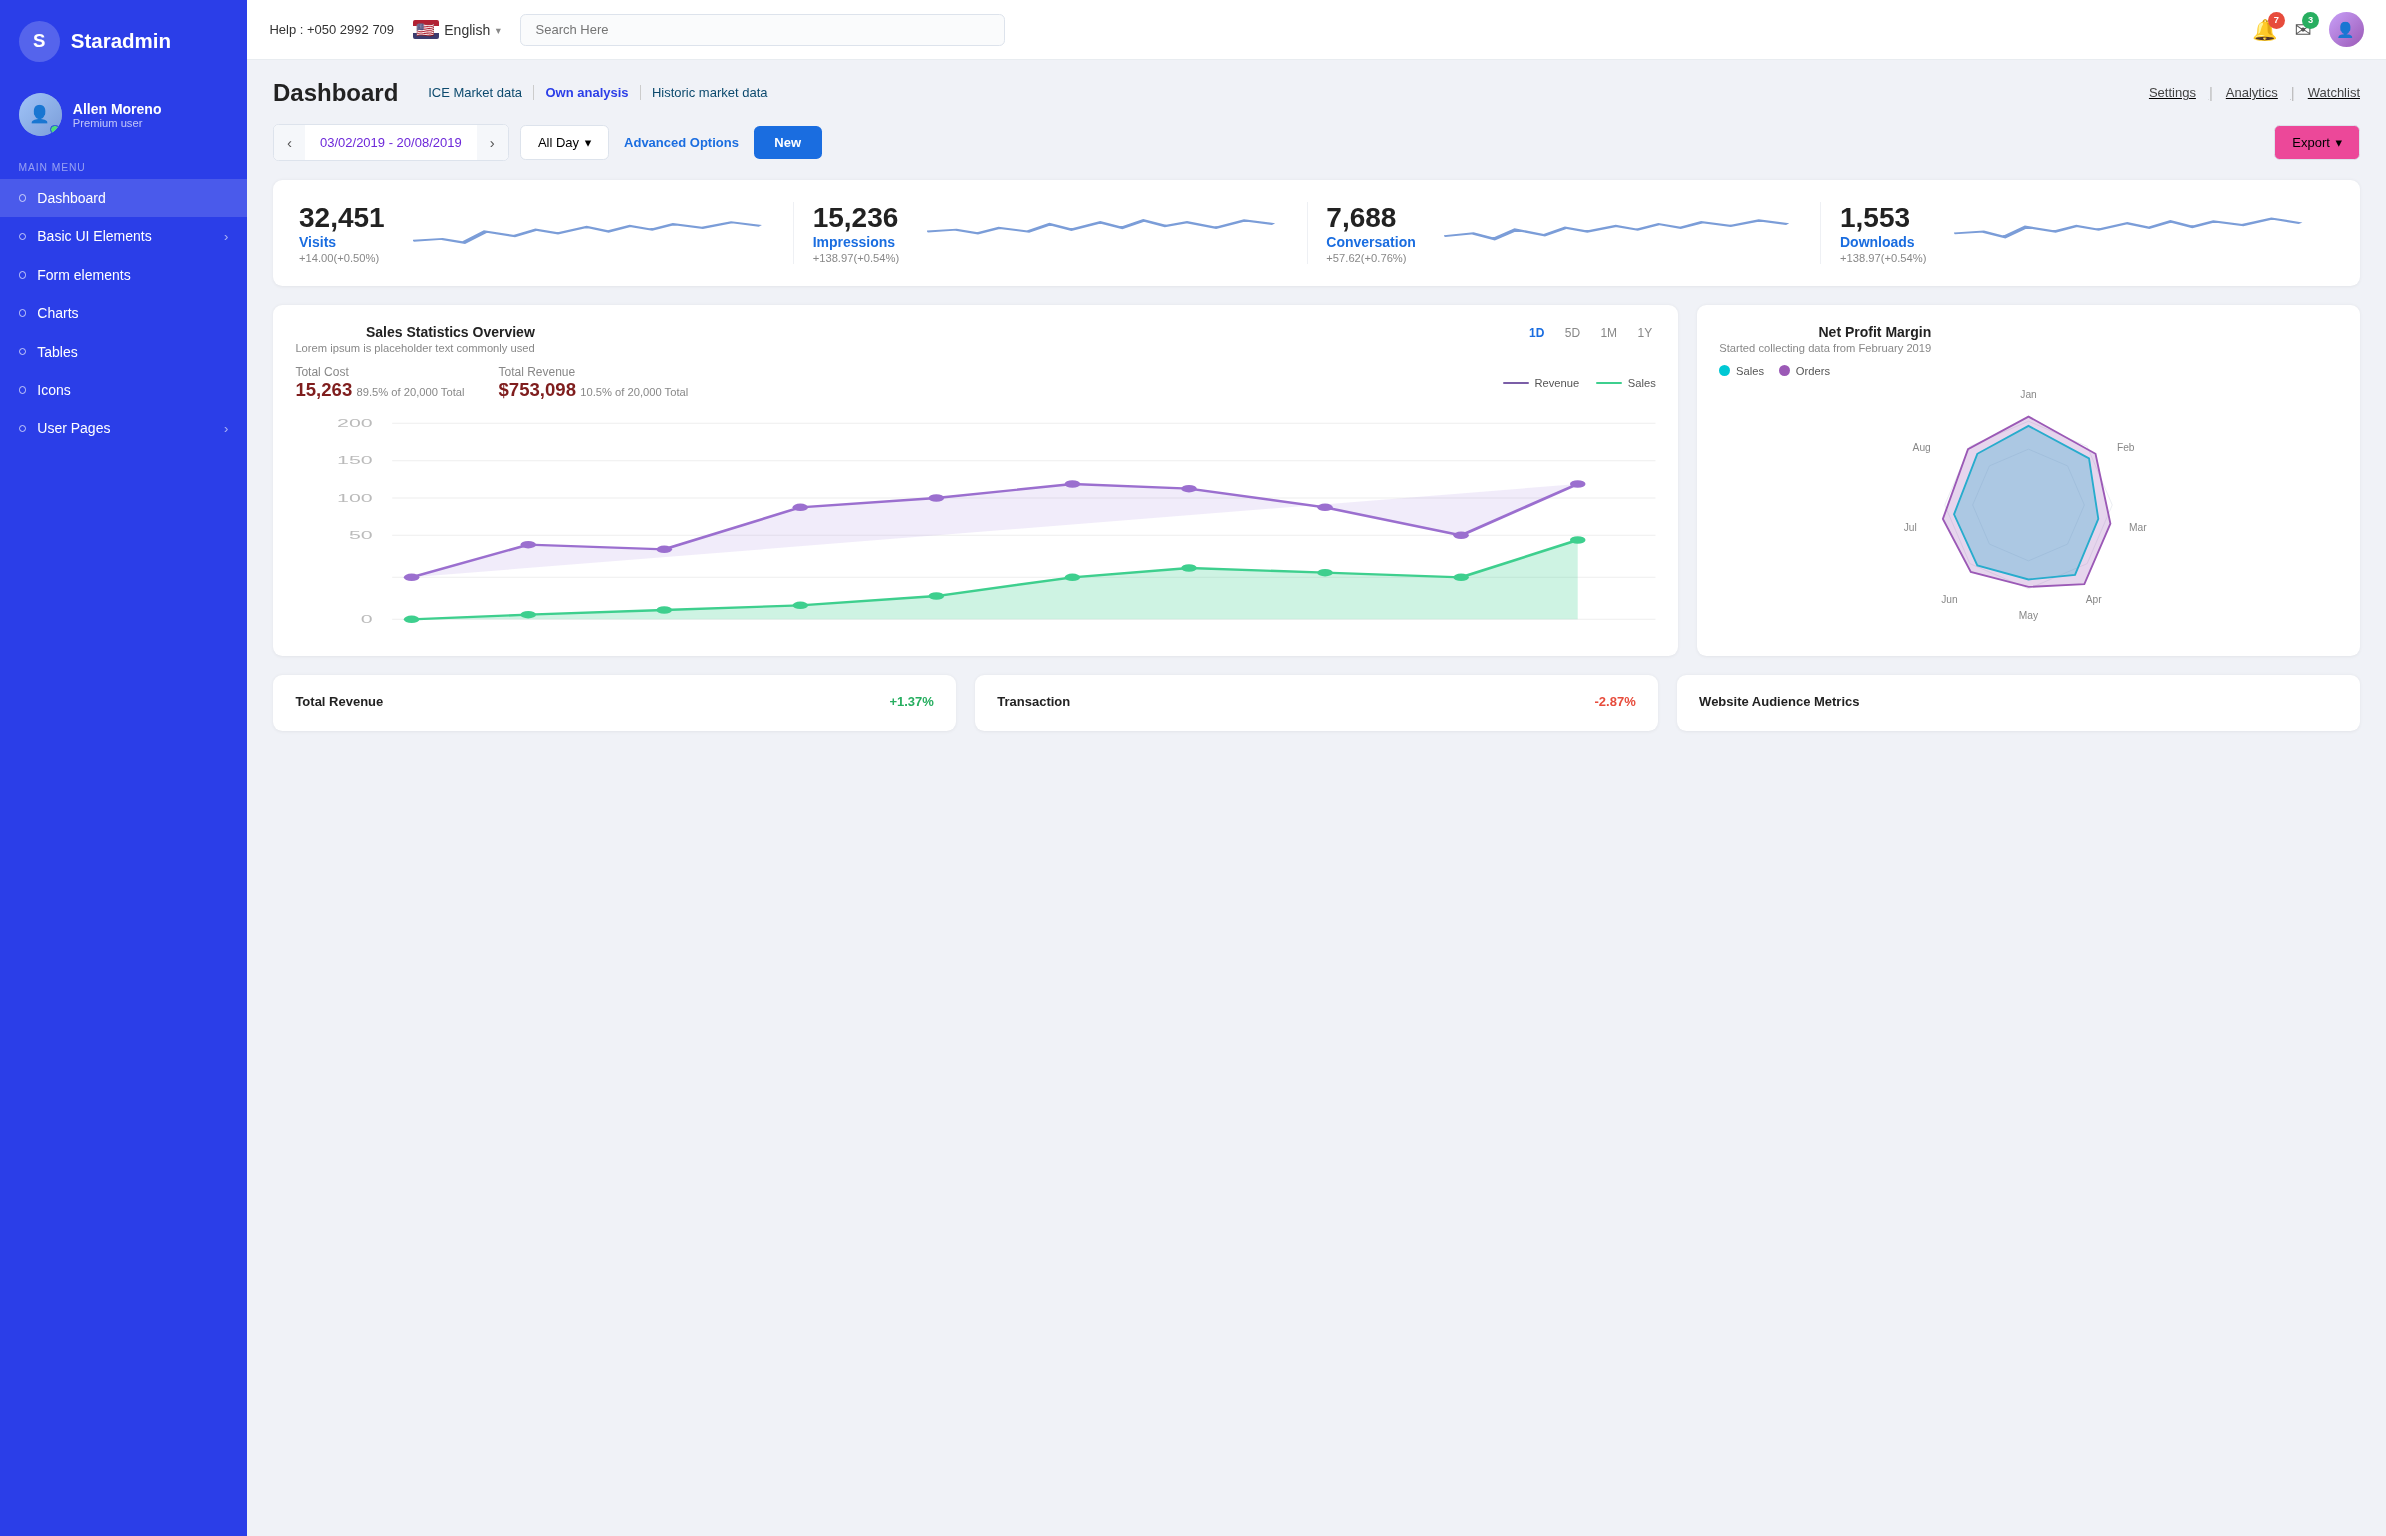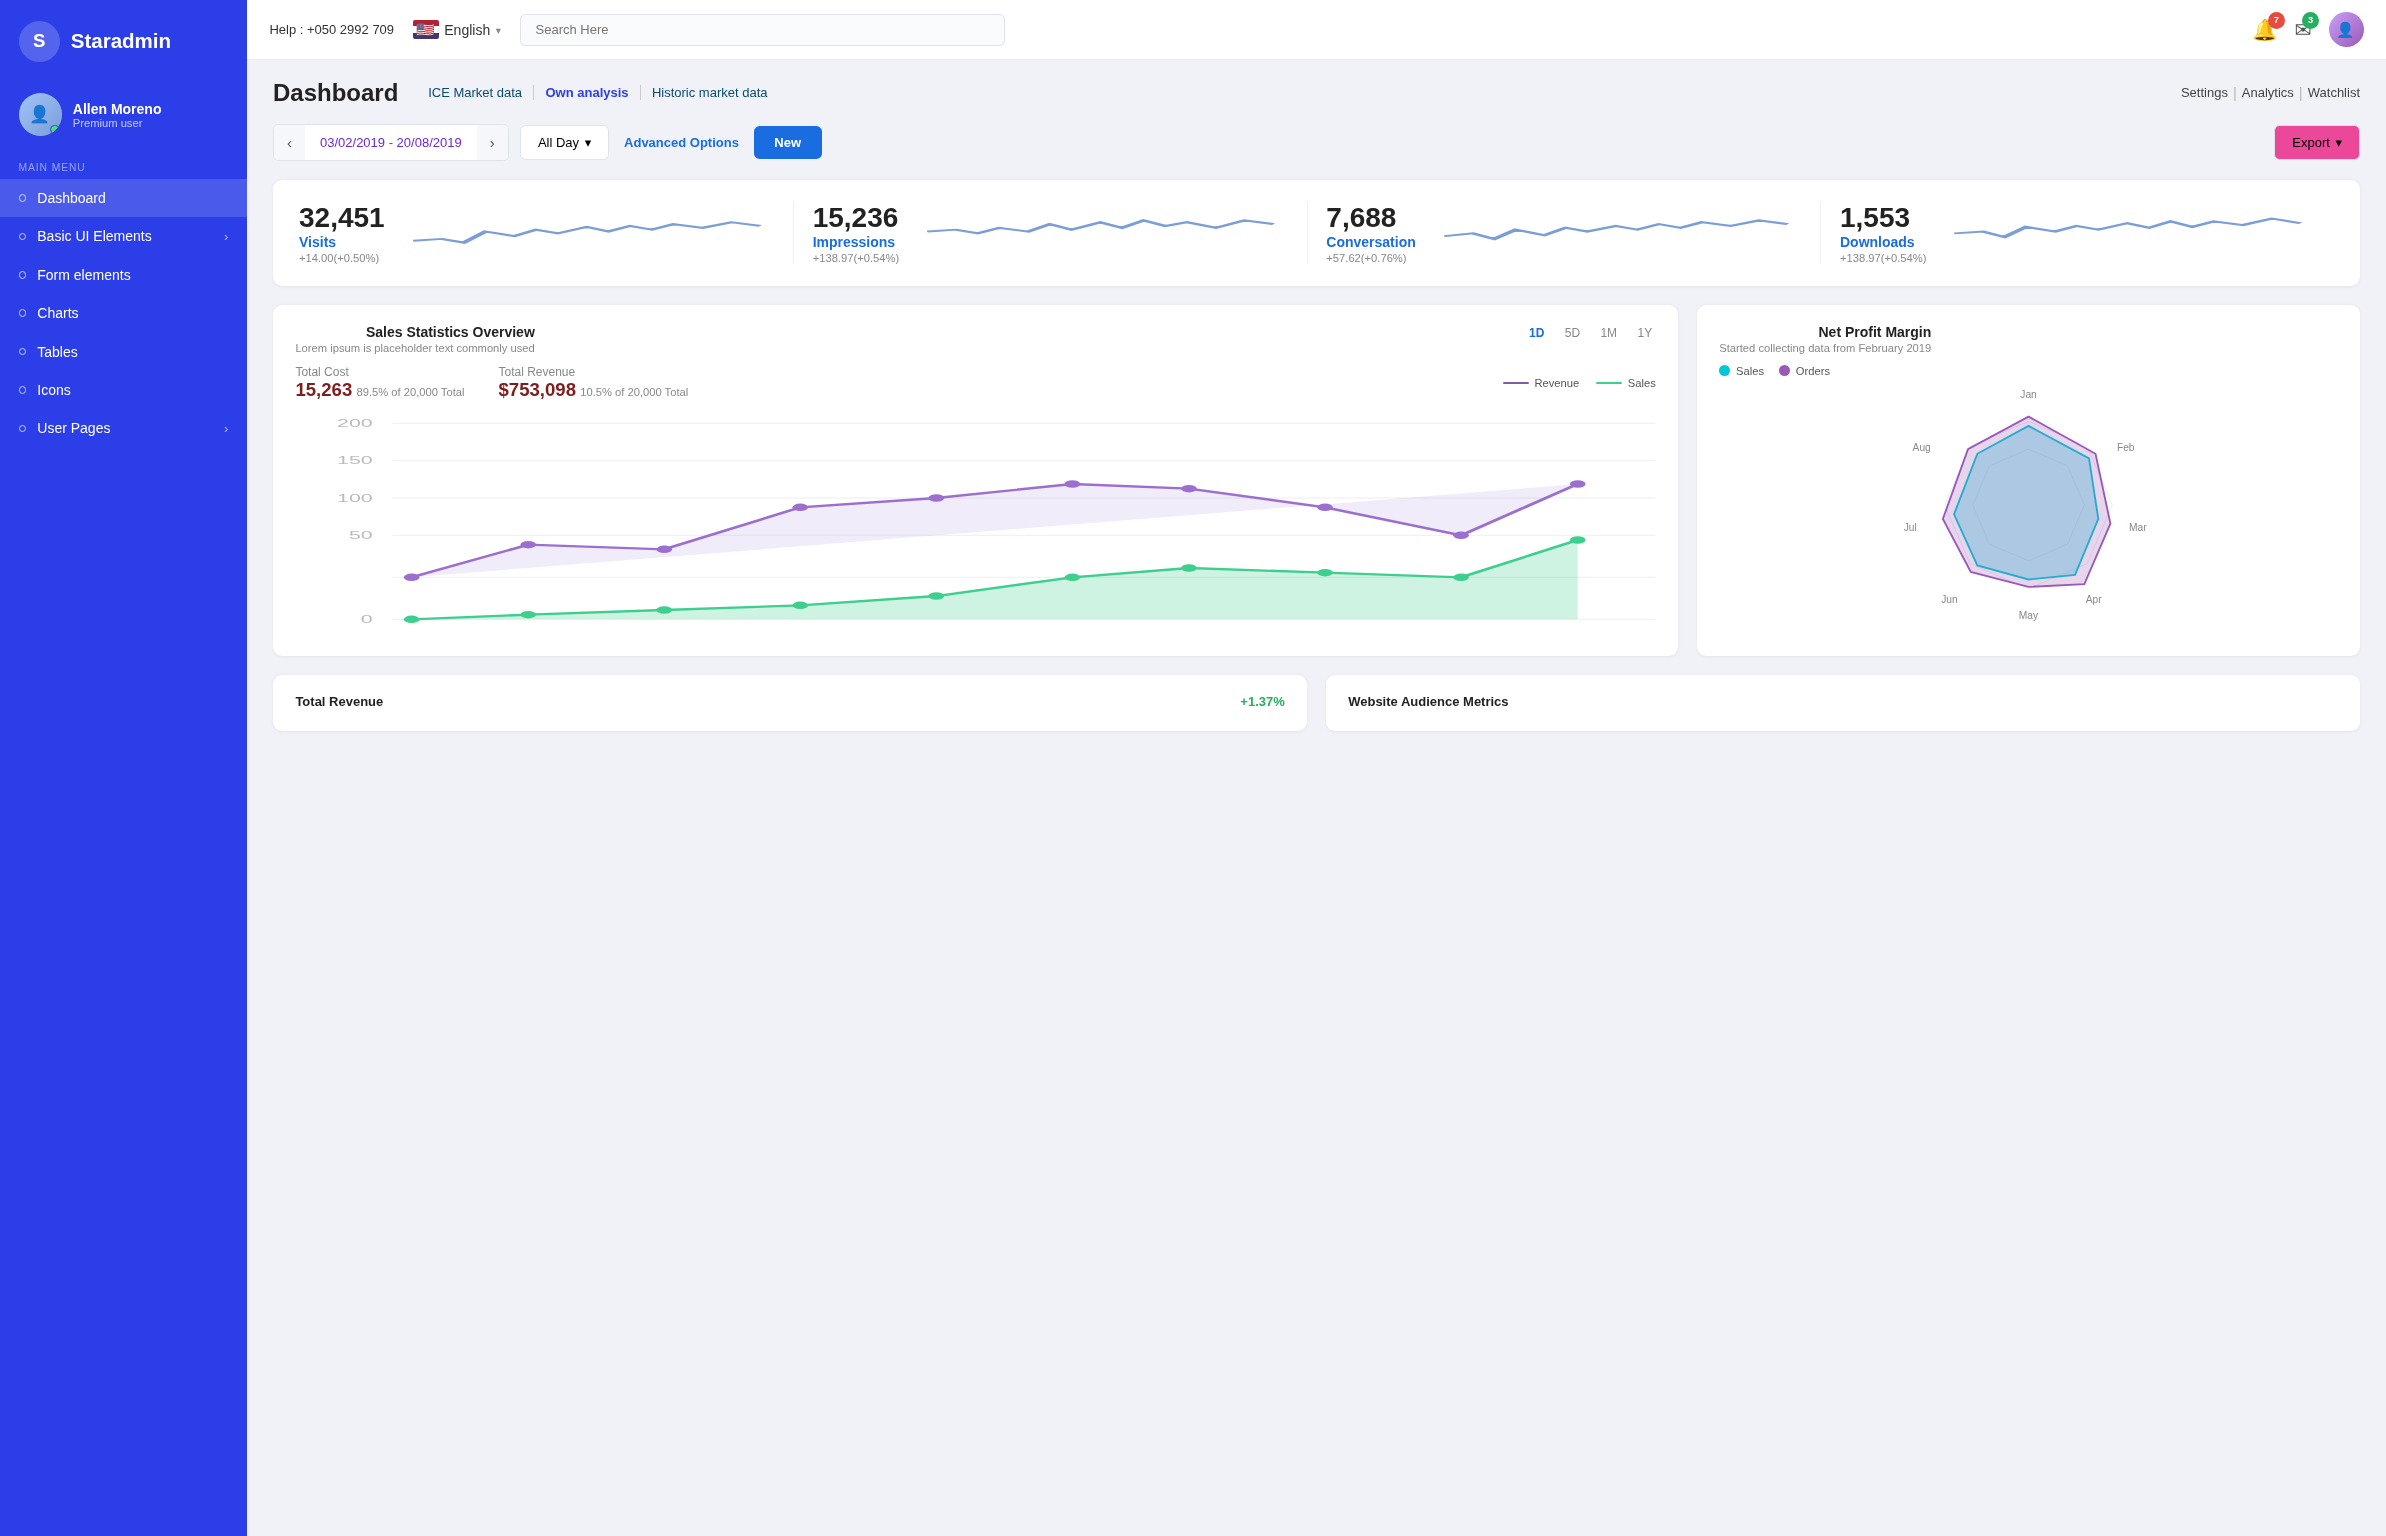--- a/index.html
+++ b/index.html
@@ -138,7 +138,7 @@
     }
     .dash-tab:last-child { border-right: none; }
     .dash-tab.active { color: #2b3ee8; font-weight: 600; }
-    .dash-nav { display: flex; align-items: center; gap: 5px; }
+    .dash-nav { display: flex; align-items: center; gap: 13px; text-decoration: underline; }
     .dash-nav-link { font-size: 13px; color: #444; cursor: pointer; }
     .dash-nav-sep { color: #bbb; }
 

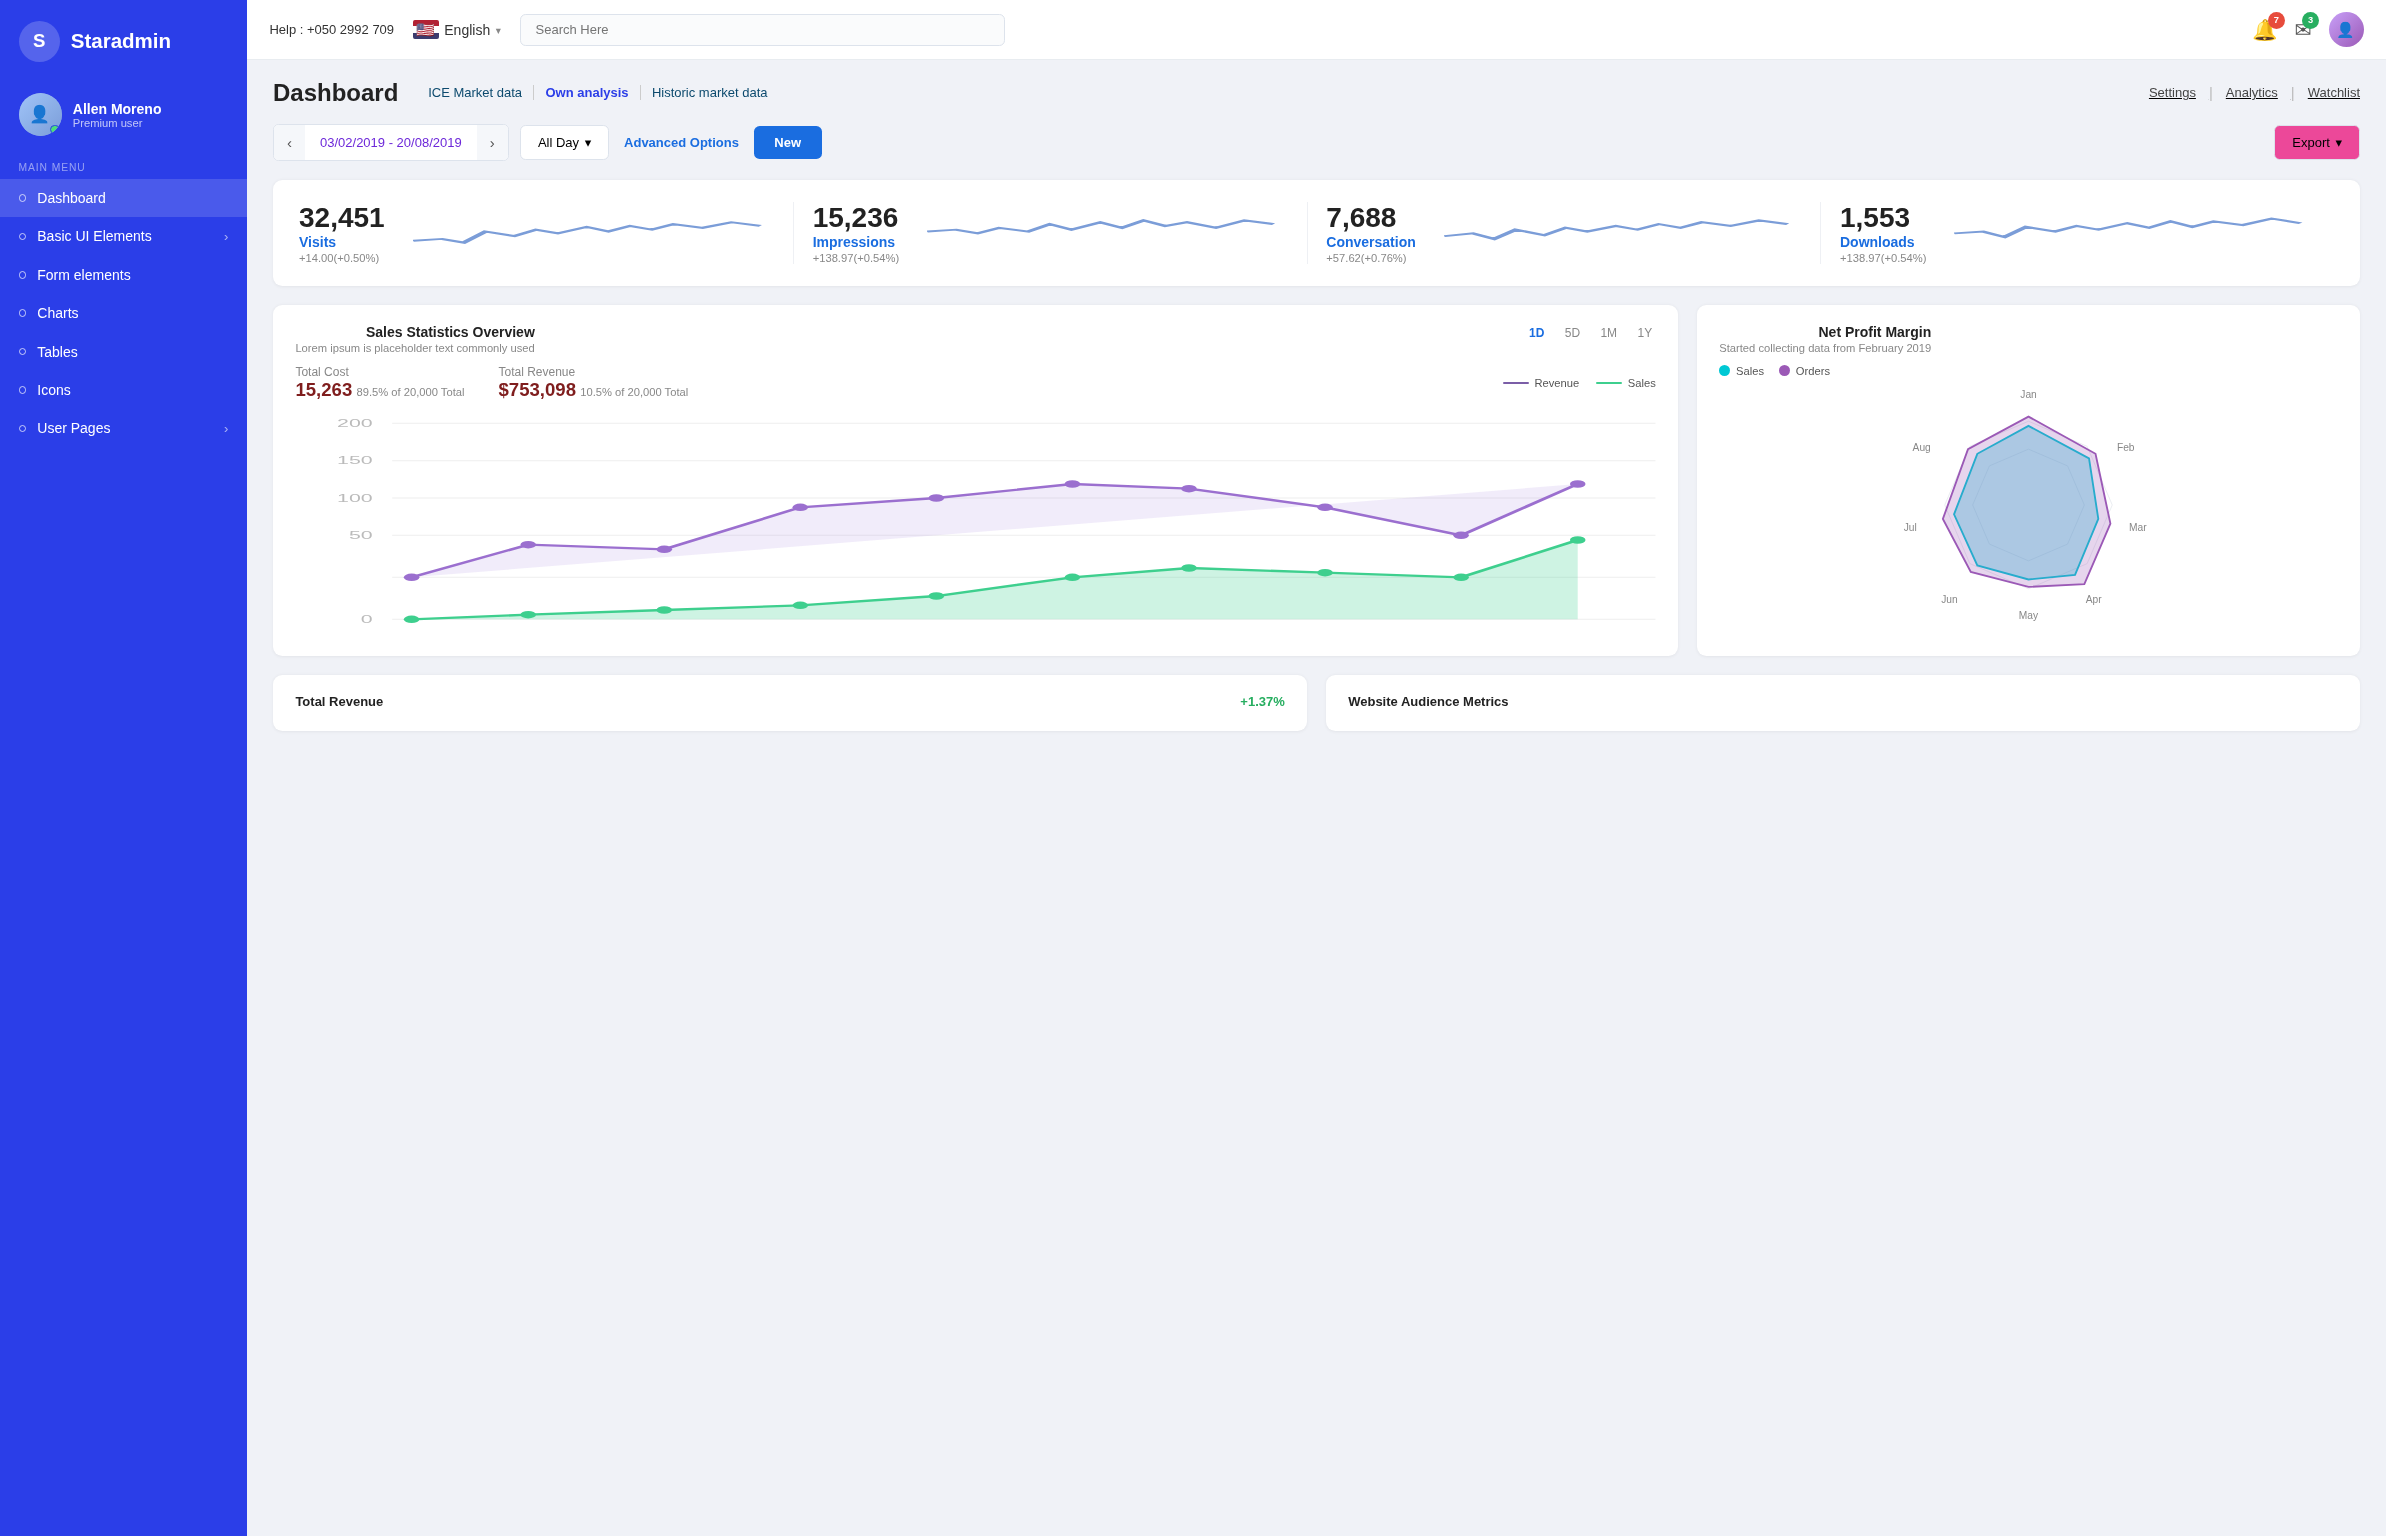--- a/index.html
+++ b/index.html
@@ -555,6 +555,12 @@
       </div>
       <div class="bottom-card">
         <div class="bottom-card-header">
+          <span class="bottom-card-title">Transaction</span>
+          <span class="bottom-card-change negative">-2.87%</span>
+        </div>
+      </div>
+      <div class="bottom-card">
+        <div class="bottom-card-header">
           <span class="bottom-card-title">Website Audience Metrics</span>
         </div>
       </div>

